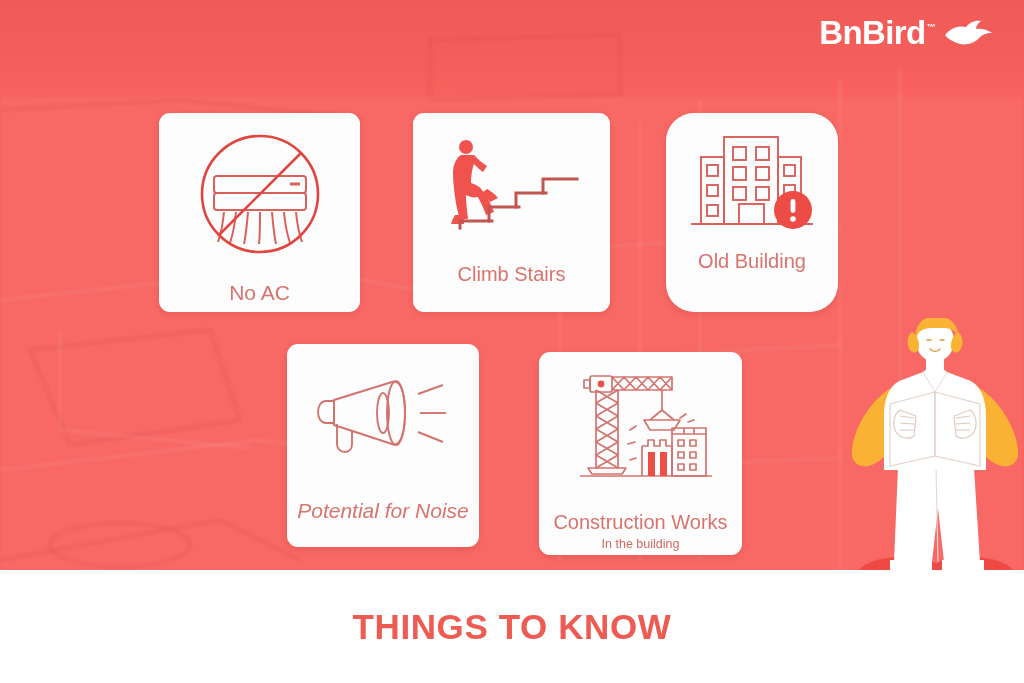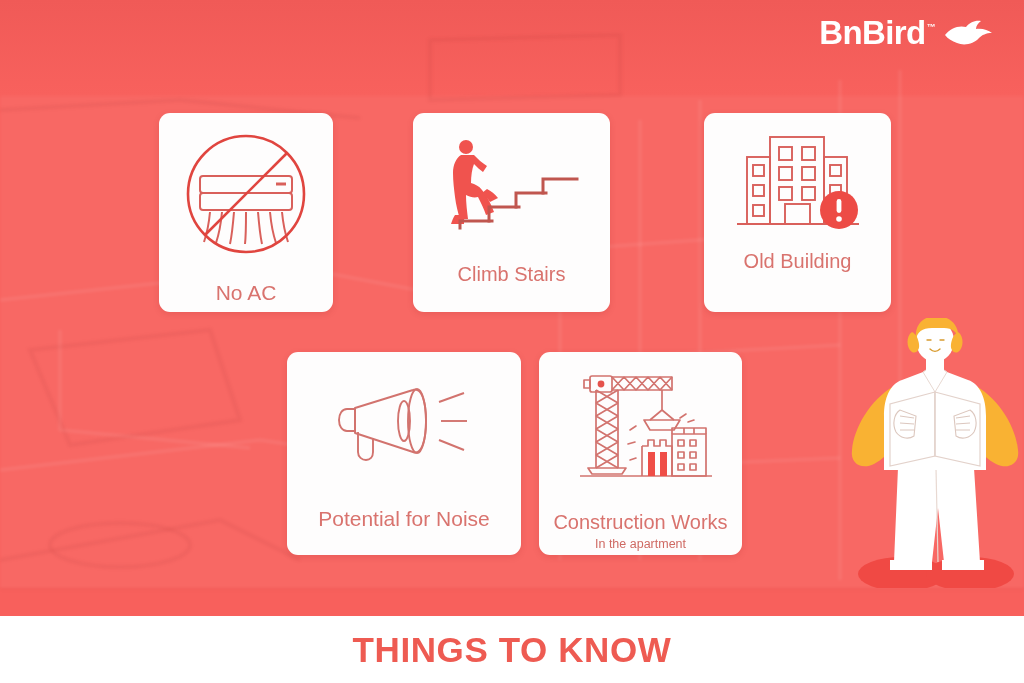--- a/index.html
+++ b/index.html
@@ -96,7 +96,7 @@
   
   #card-no-ac        { left: 159px; top: 113px; width: 174px; height: 199px; }
   #card-climb-stairs { left: 413px; top: 113px; width: 197px; height: 199px; }
-  #card-old-building { left: 704px; top: 113px; width: 187px; height: 199px; }
+  #card-old-building { left: 666px; top: 113px; width: 172px; height: 199px; border-radius: 28px; }
   #card-noise        { left: 287px; top: 352px; width: 234px; height: 203px; }
   #card-construction { left: 539px; top: 352px; width: 203px; height: 203px; }
 

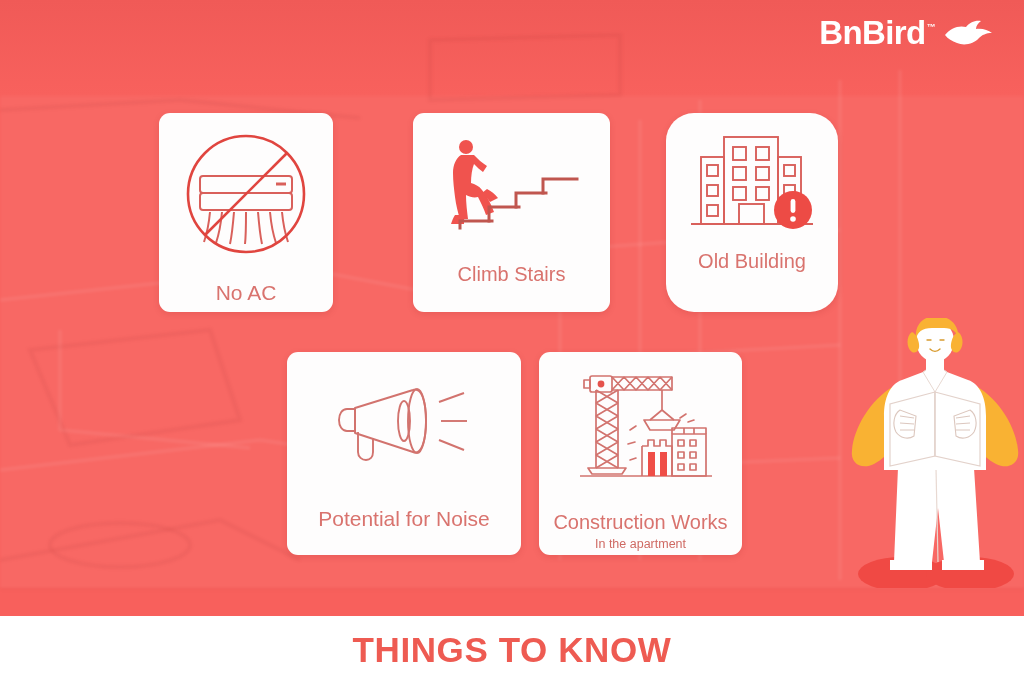--- a/index.html
+++ b/index.html
@@ -94,7 +94,7 @@
   }
 
   
-  #card-no-ac        { left: 159px; top: 113px; width: 174px; height: 199px; }
+  #card-no-ac        { left: 159px; top: 113px; width: 201px; height: 199px; }
   #card-climb-stairs { left: 413px; top: 113px; width: 197px; height: 199px; }
   #card-old-building { left: 666px; top: 113px; width: 172px; height: 199px; border-radius: 28px; }
   #card-noise        { left: 287px; top: 352px; width: 234px; height: 203px; }

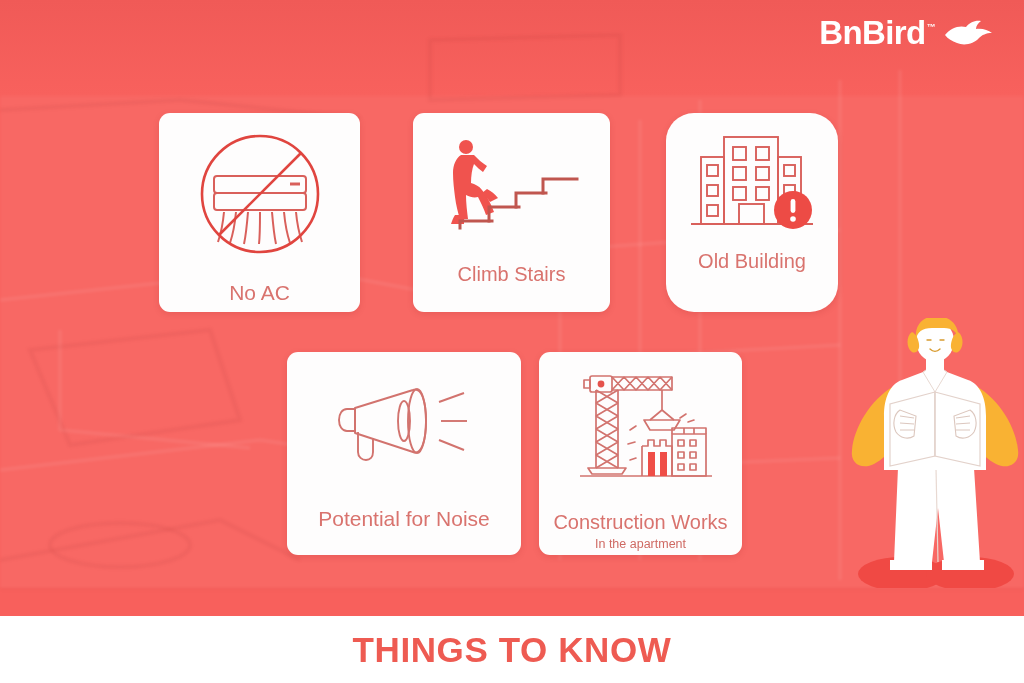--- a/index.html
+++ b/index.html
@@ -97,7 +97,7 @@
   #card-no-ac        { left: 159px; top: 113px; width: 201px; height: 199px; }
   #card-climb-stairs { left: 413px; top: 113px; width: 197px; height: 199px; }
   #card-old-building { left: 666px; top: 113px; width: 172px; height: 199px; border-radius: 28px; }
-  #card-noise        { left: 287px; top: 352px; width: 234px; height: 203px; }
+  #card-noise        { left: 287px; top: 344px; width: 192px; height: 203px; font-style: italic; }
   #card-construction { left: 539px; top: 352px; width: 203px; height: 203px; }
 
   #card-no-ac .card-icon        { padding-top: 15px; }

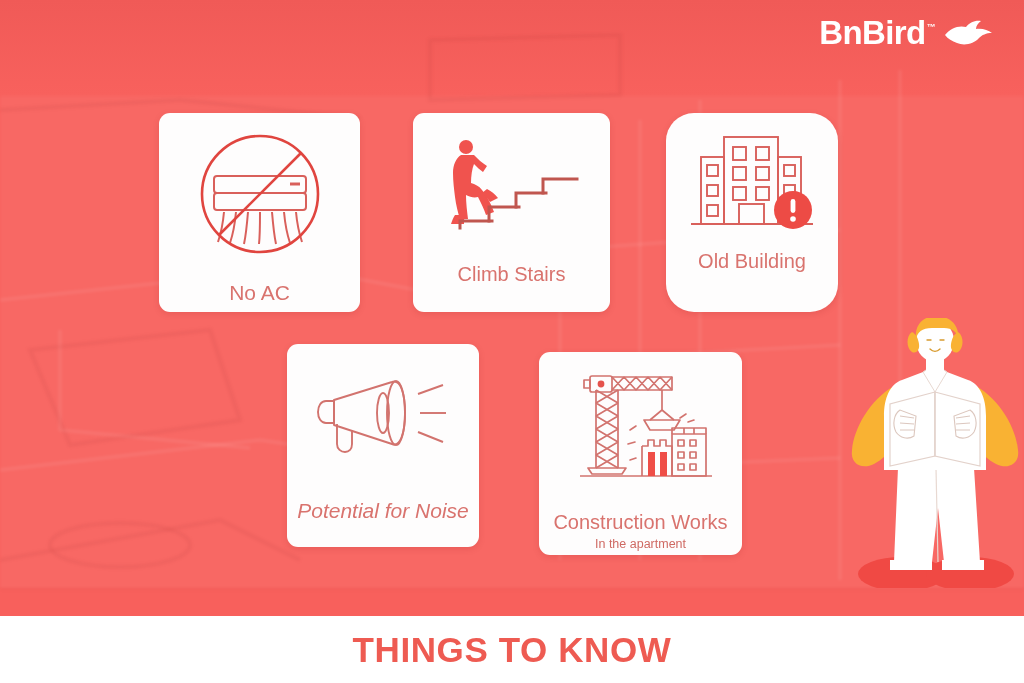--- a/index.html
+++ b/index.html
@@ -334,7 +334,7 @@
       </svg>
     </div>
     <div class="card-title">Construction Works</div>
-    <div class="card-sub">In the apartment</div>
+    <div class="card-sub">In the building</div>
   </div>
 
   <svg class="character" viewBox="0 0 178 270">

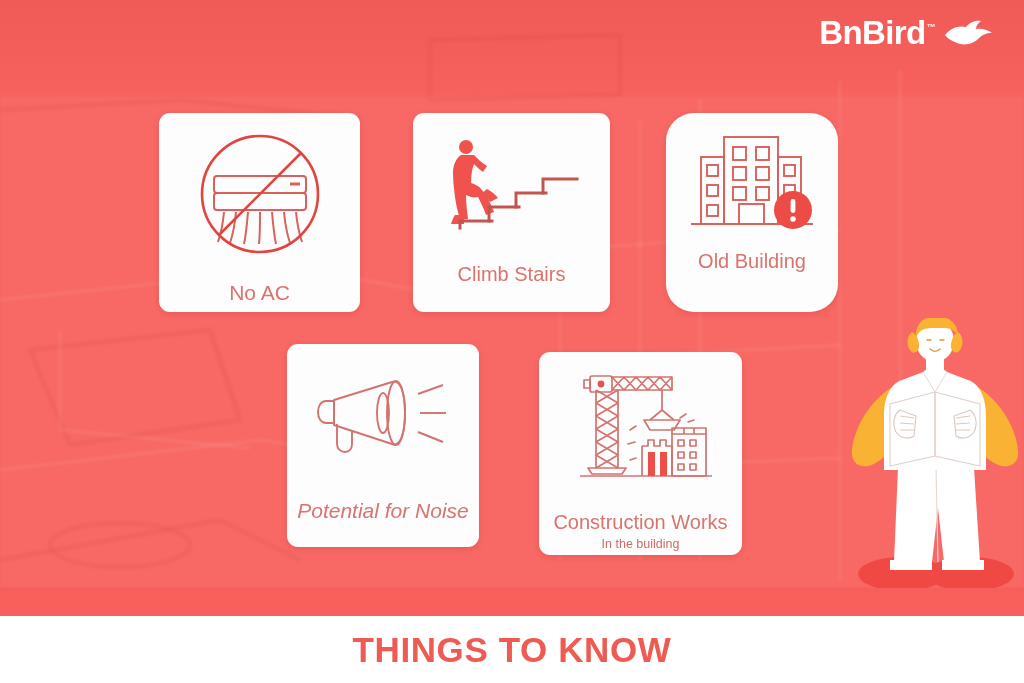--- a/index.html
+++ b/index.html
@@ -126,7 +126,7 @@
     left: 0;
     bottom: 0;
     width: 100%;
-    height: 67px;
+    height: 113px;
     background: #FFFFFF;
     display: flex;
     align-items: center;

